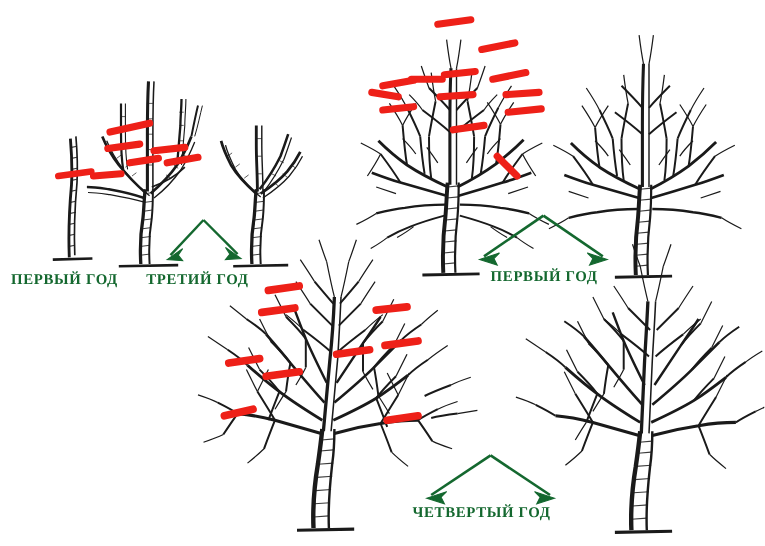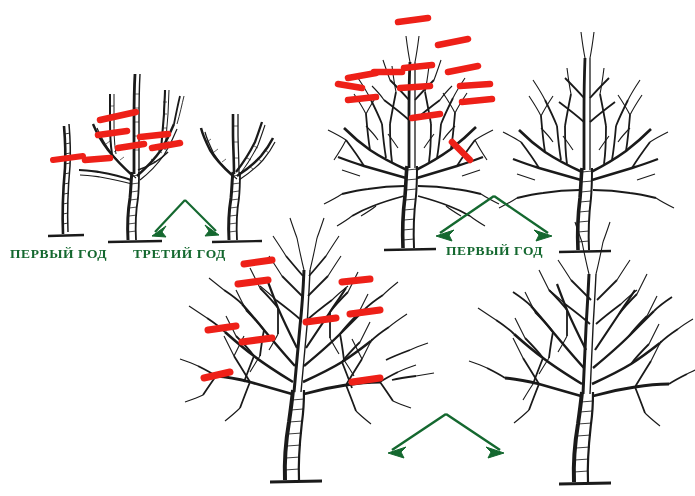--- a/index.html
+++ b/index.html
@@ -534,6 +534,7 @@
   <div class="label" id="lbl1">ПЕРВЫЙ ГОД</div>
   <div class="label" id="lbl2">ТРЕТИЙ ГОД</div>
   <div class="label" id="lbl3">ПЕРВЫЙ ГОД</div>
+  <div class="label" id="lbl4">ЧЕТВЕРТЫЙ ГОД</div>
 
 </div>
 

